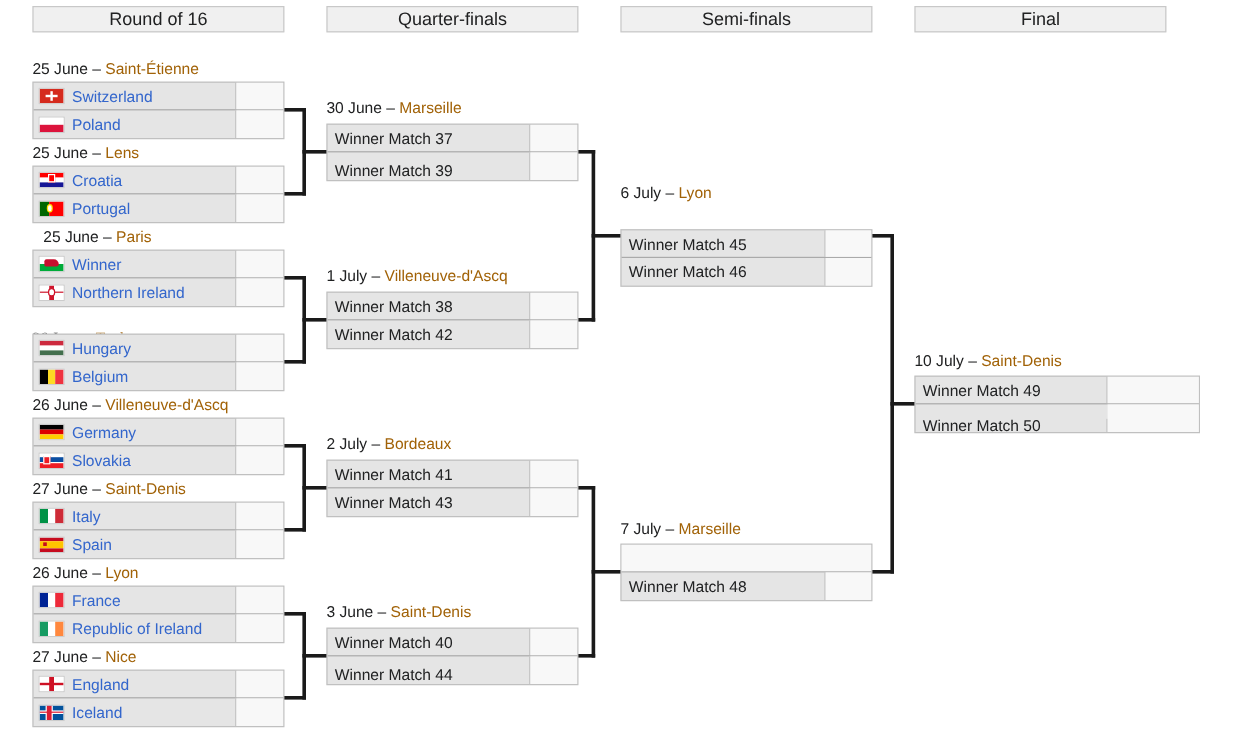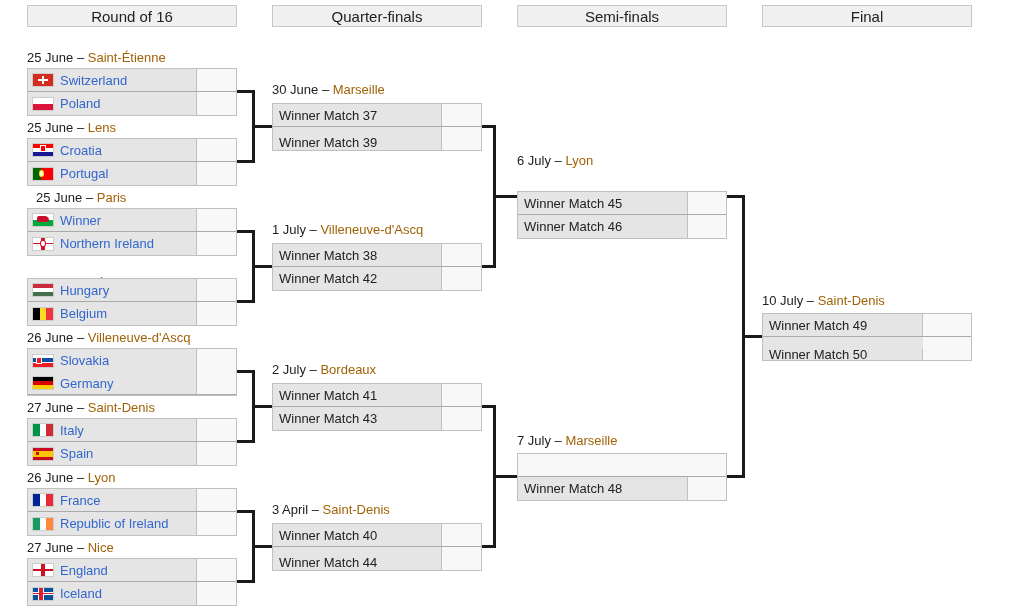--- a/index.html
+++ b/index.html
@@ -396,7 +396,7 @@
       </div>
     </div>
     <div class="caption" style="left: 762px; top: 294px;"><span>10 July</span><span> – </span><a class="venue">Saint-Denis</a></div>
-    <div class="match" style="left: 762px; top: 313px; width: 210px;">
+    <div class="match" style="left: 762px; top: 313px; width: 238px;">
       <div class="row top">
         <div class="name" style="flex: 0 0 160px;">
           <span class="label">Winner Match 49</span>

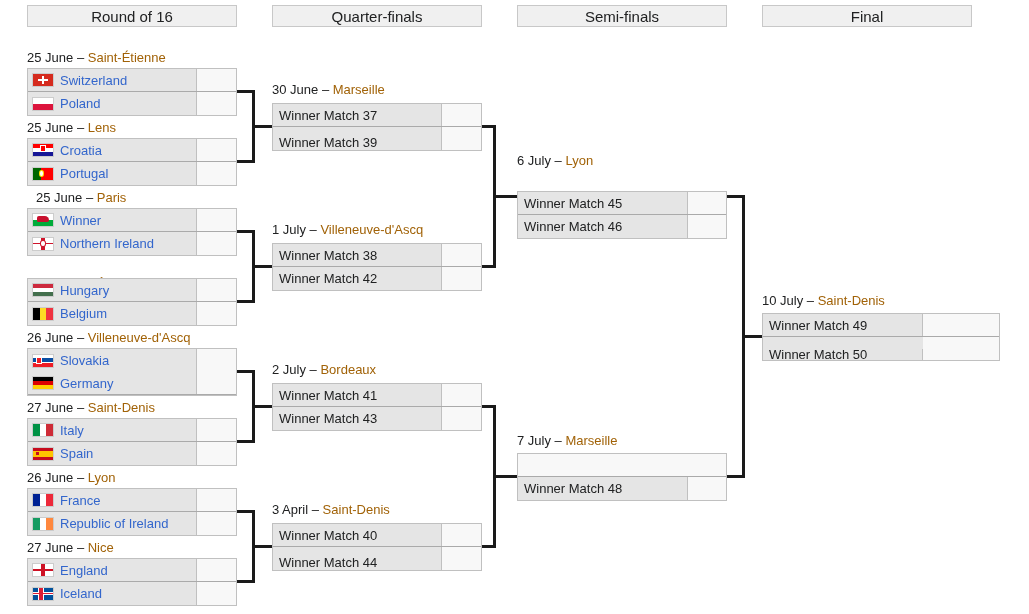--- a/index.html
+++ b/index.html
@@ -206,6 +206,17 @@
     </div>
     <div class="caption" style="left: 27px; top: 331px;"><span>26 June</span><span> – </span><a class="venue">Villeneuve-d'Ascq</a></div>
     <div class="match" style="left: 27px; top: 348px; width: 210px;">
+      <div class="row top">
+        <div class="name" style="flex: 0 0 169px;">
+          <span class="flag">
+            <span class="fl" style="left: 0px; right: 0px; top: 0px; height: 33.34%; background: rgb(0, 0, 0);"></span>
+            <span class="fl" style="left: 0px; right: 0px; top: 33.3%; height: 33.34%; background: rgb(221, 0, 0);"></span>
+            <span class="fl" style="left: 0px; right: 0px; bottom: 0px; height: 33.34%; background: rgb(255, 206, 0);"></span>
+          </span>
+          <a class="team-link">Germany</a>
+        </div>
+        <div class="score" style="flex: 1 1 auto;"></div>
+      </div>
       <div class="row">
         <div class="name" style="flex: 0 0 169px;">
           <span class="flag">
@@ -215,17 +226,6 @@
             <span class="fl" style="left: 14%; top: 18%; width: 30%; height: 62%; background: rgb(238, 28, 37); border: 1px solid rgb(255, 255, 255); box-sizing: border-box;"></span>
           </span>
           <a class="team-link">Slovakia</a>
-        </div>
-        <div class="score" style="flex: 1 1 auto;"></div>
-      </div>
-      <div class="row top">
-        <div class="name" style="flex: 0 0 169px;">
-          <span class="flag">
-            <span class="fl" style="left: 0px; right: 0px; top: 0px; height: 33.34%; background: rgb(0, 0, 0);"></span>
-            <span class="fl" style="left: 0px; right: 0px; top: 33.3%; height: 33.34%; background: rgb(221, 0, 0);"></span>
-            <span class="fl" style="left: 0px; right: 0px; bottom: 0px; height: 33.34%; background: rgb(255, 206, 0);"></span>
-          </span>
-          <a class="team-link">Germany</a>
         </div>
         <div class="score" style="flex: 1 1 auto;"></div>
       </div>

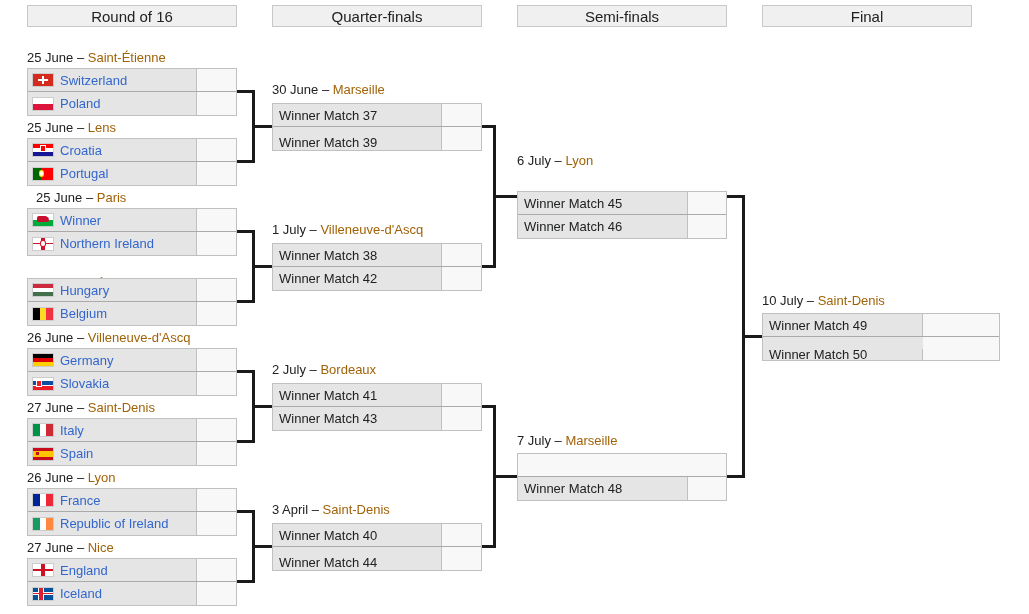--- a/index.html
+++ b/index.html
@@ -353,7 +353,7 @@
         <div class="score" style="flex: 1 1 auto;"></div>
       </div>
     </div>
-    <div class="caption" style="left: 272px; top: 503px;"><span>3 April</span><span> – </span><a class="venue">Saint-Denis</a></div>
+    <div class="caption" style="left: 272px; top: 503px;"><span>3 June</span><span> – </span><a class="venue">Saint-Denis</a></div>
     <div class="match" style="left: 272px; top: 523px; width: 210px;">
       <div class="row top">
         <div class="name" style="flex: 0 0 169px;">

